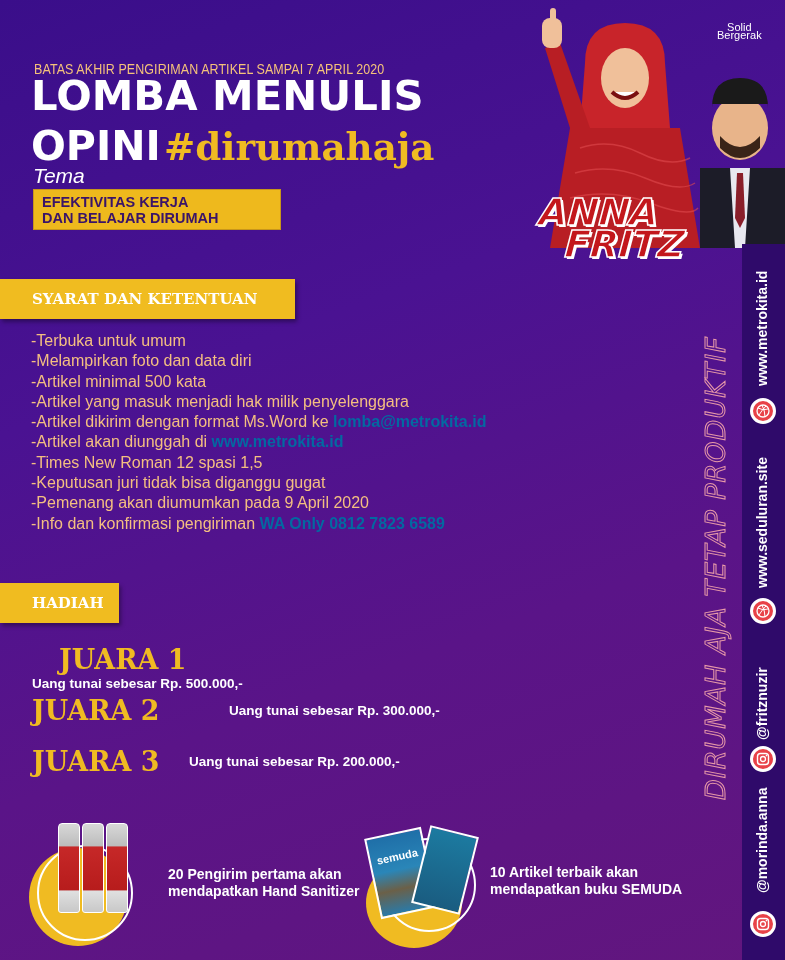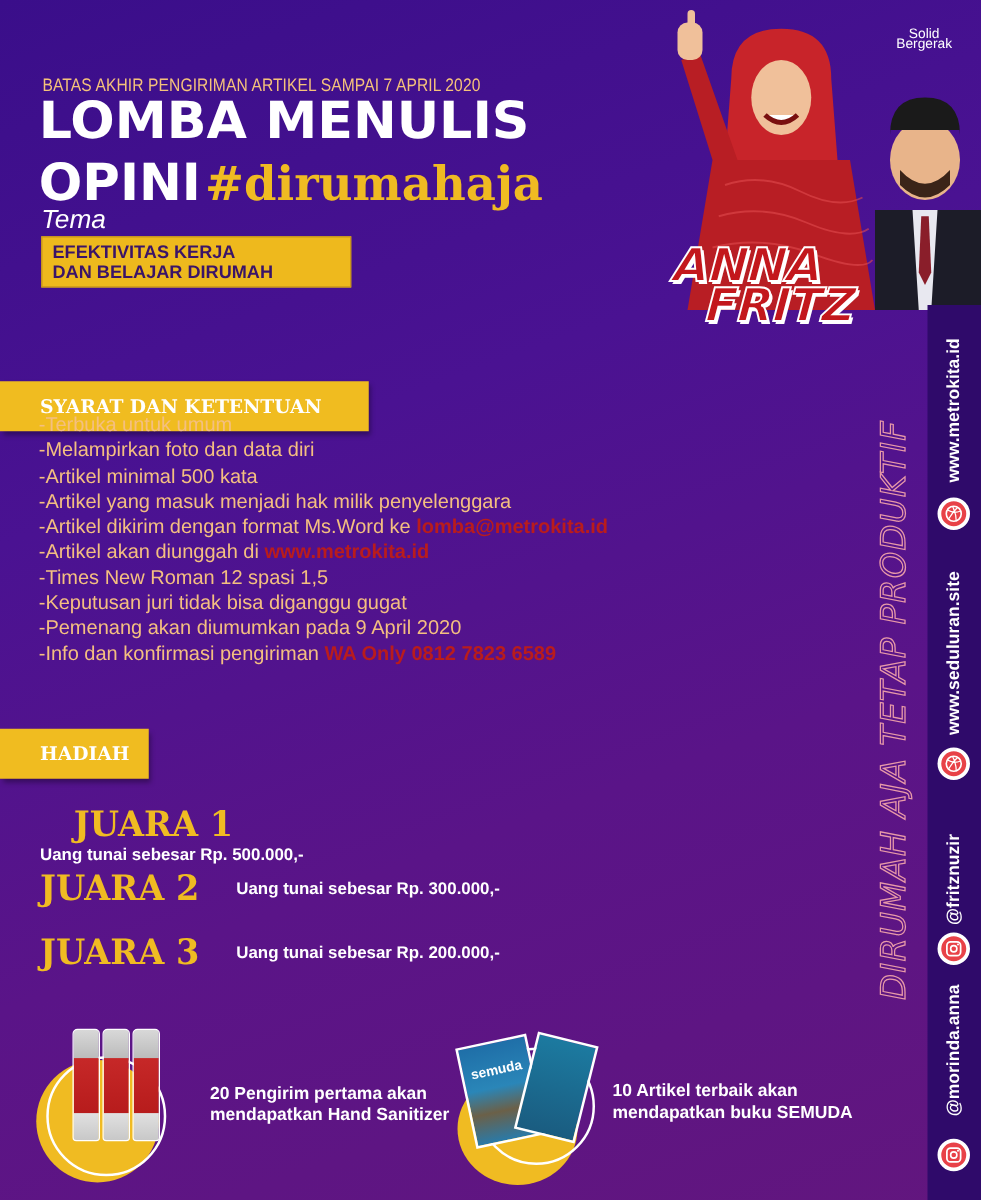--- a/index.html
+++ b/index.html
@@ -24,7 +24,7 @@
   
   .banner { background: #f0bc20; height: 40px; display: flex; align-items: center; padding-left: 32px; box-shadow: 2px 3px 4px rgba(0,0,0,0.35); }
   .banner span { color: #fff; font-family: "DejaVu Serif", serif; font-weight: 700; font-size: 15px; }
-  .banner-syarat { left: 0; top: 279px; width: 295px; margin-top: 26px; }
+  .banner-syarat { left: 0; top: 279px; width: 295px; }
   .banner-hadiah { left: 0; top: 583px; width: 119px; }
 
   

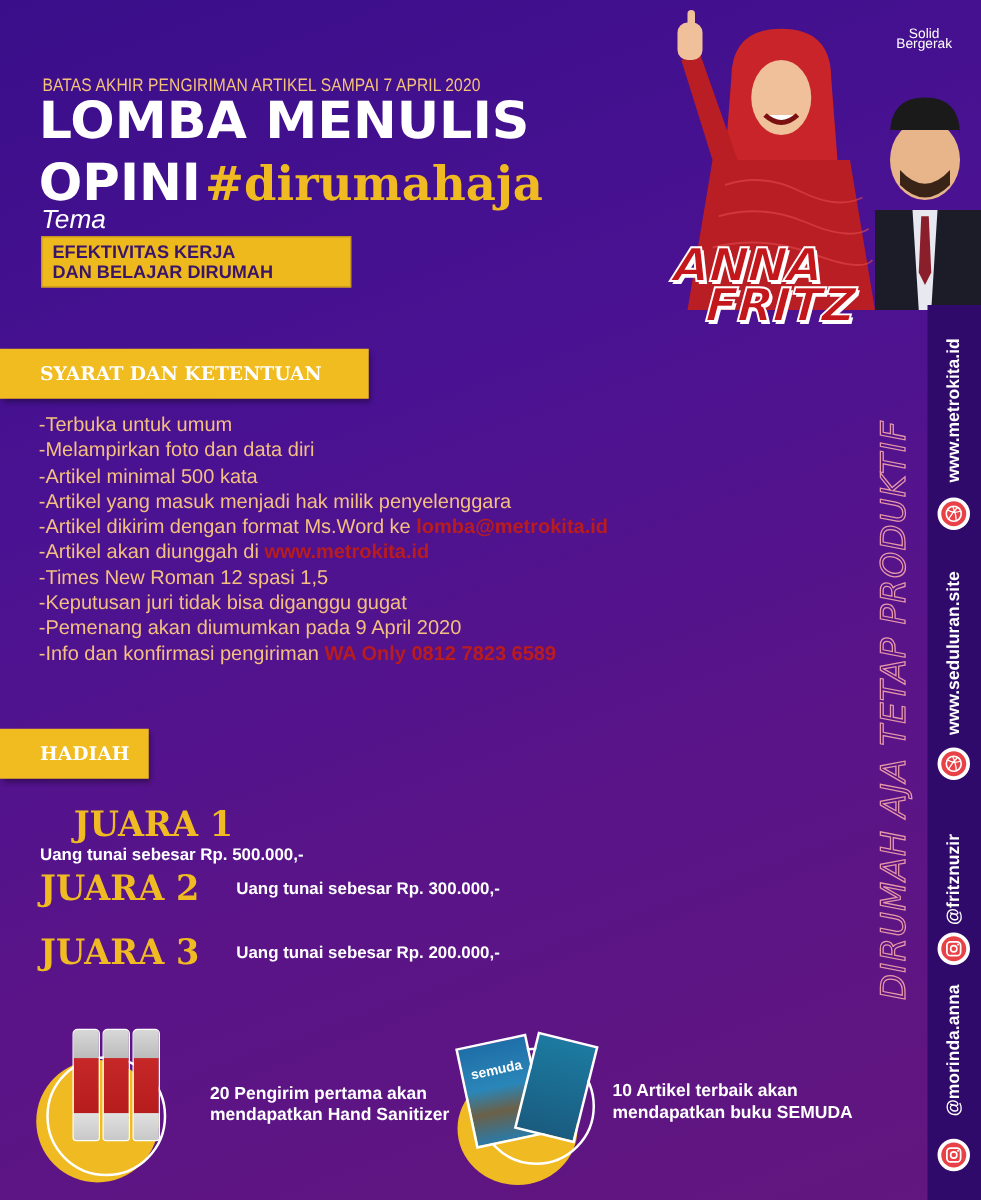--- a/index.html
+++ b/index.html
@@ -30,7 +30,7 @@
   
   .rules { left: 31px; top: 331px; }
   .rules div { font-size: 16px; line-height: 20.3px; color: #f4bf80; white-space: nowrap; }
-  .rules b { color: #b91c1c; font-weight: 700; }
+  .rules b { color: #0369a1; font-weight: 700; }
 
   
   .prize-row { left: 32px; display: flex; align-items: center; }

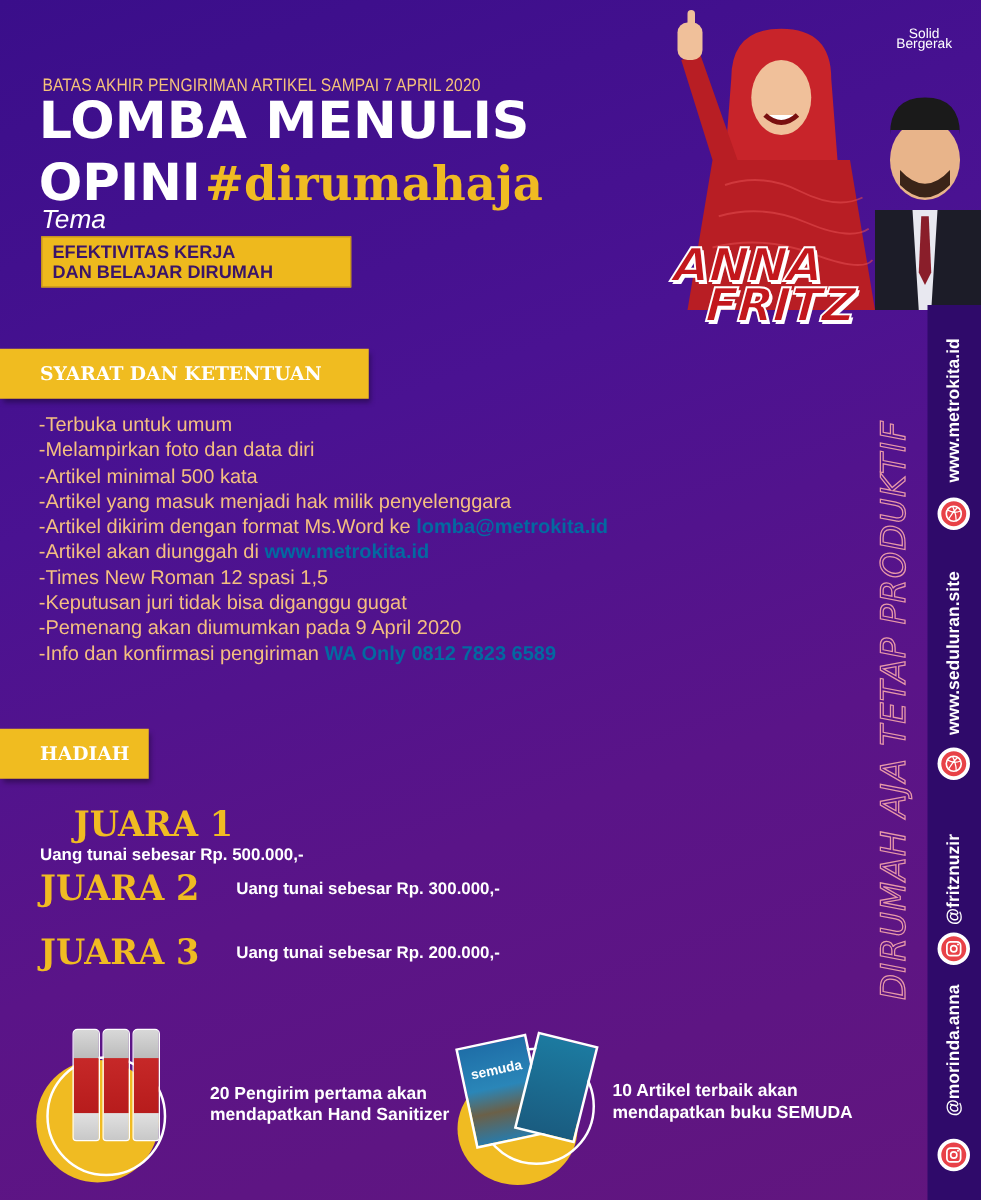--- a/index.html
+++ b/index.html
@@ -128,7 +128,7 @@
   <div class="prize-label">JUARA 1</div>
   <div class="prize-desc">Uang tunai sebesar Rp. 500.000,-</div>
 </div>
-<div class="abs prize-row" style="top:694px;">
+<div class="abs prize-row" style="top:694px;gap:40px;">
   <div class="prize-label">JUARA 2</div>
   <div class="prize-desc">Uang tunai sebesar Rp. 300.000,-</div>
 </div>

